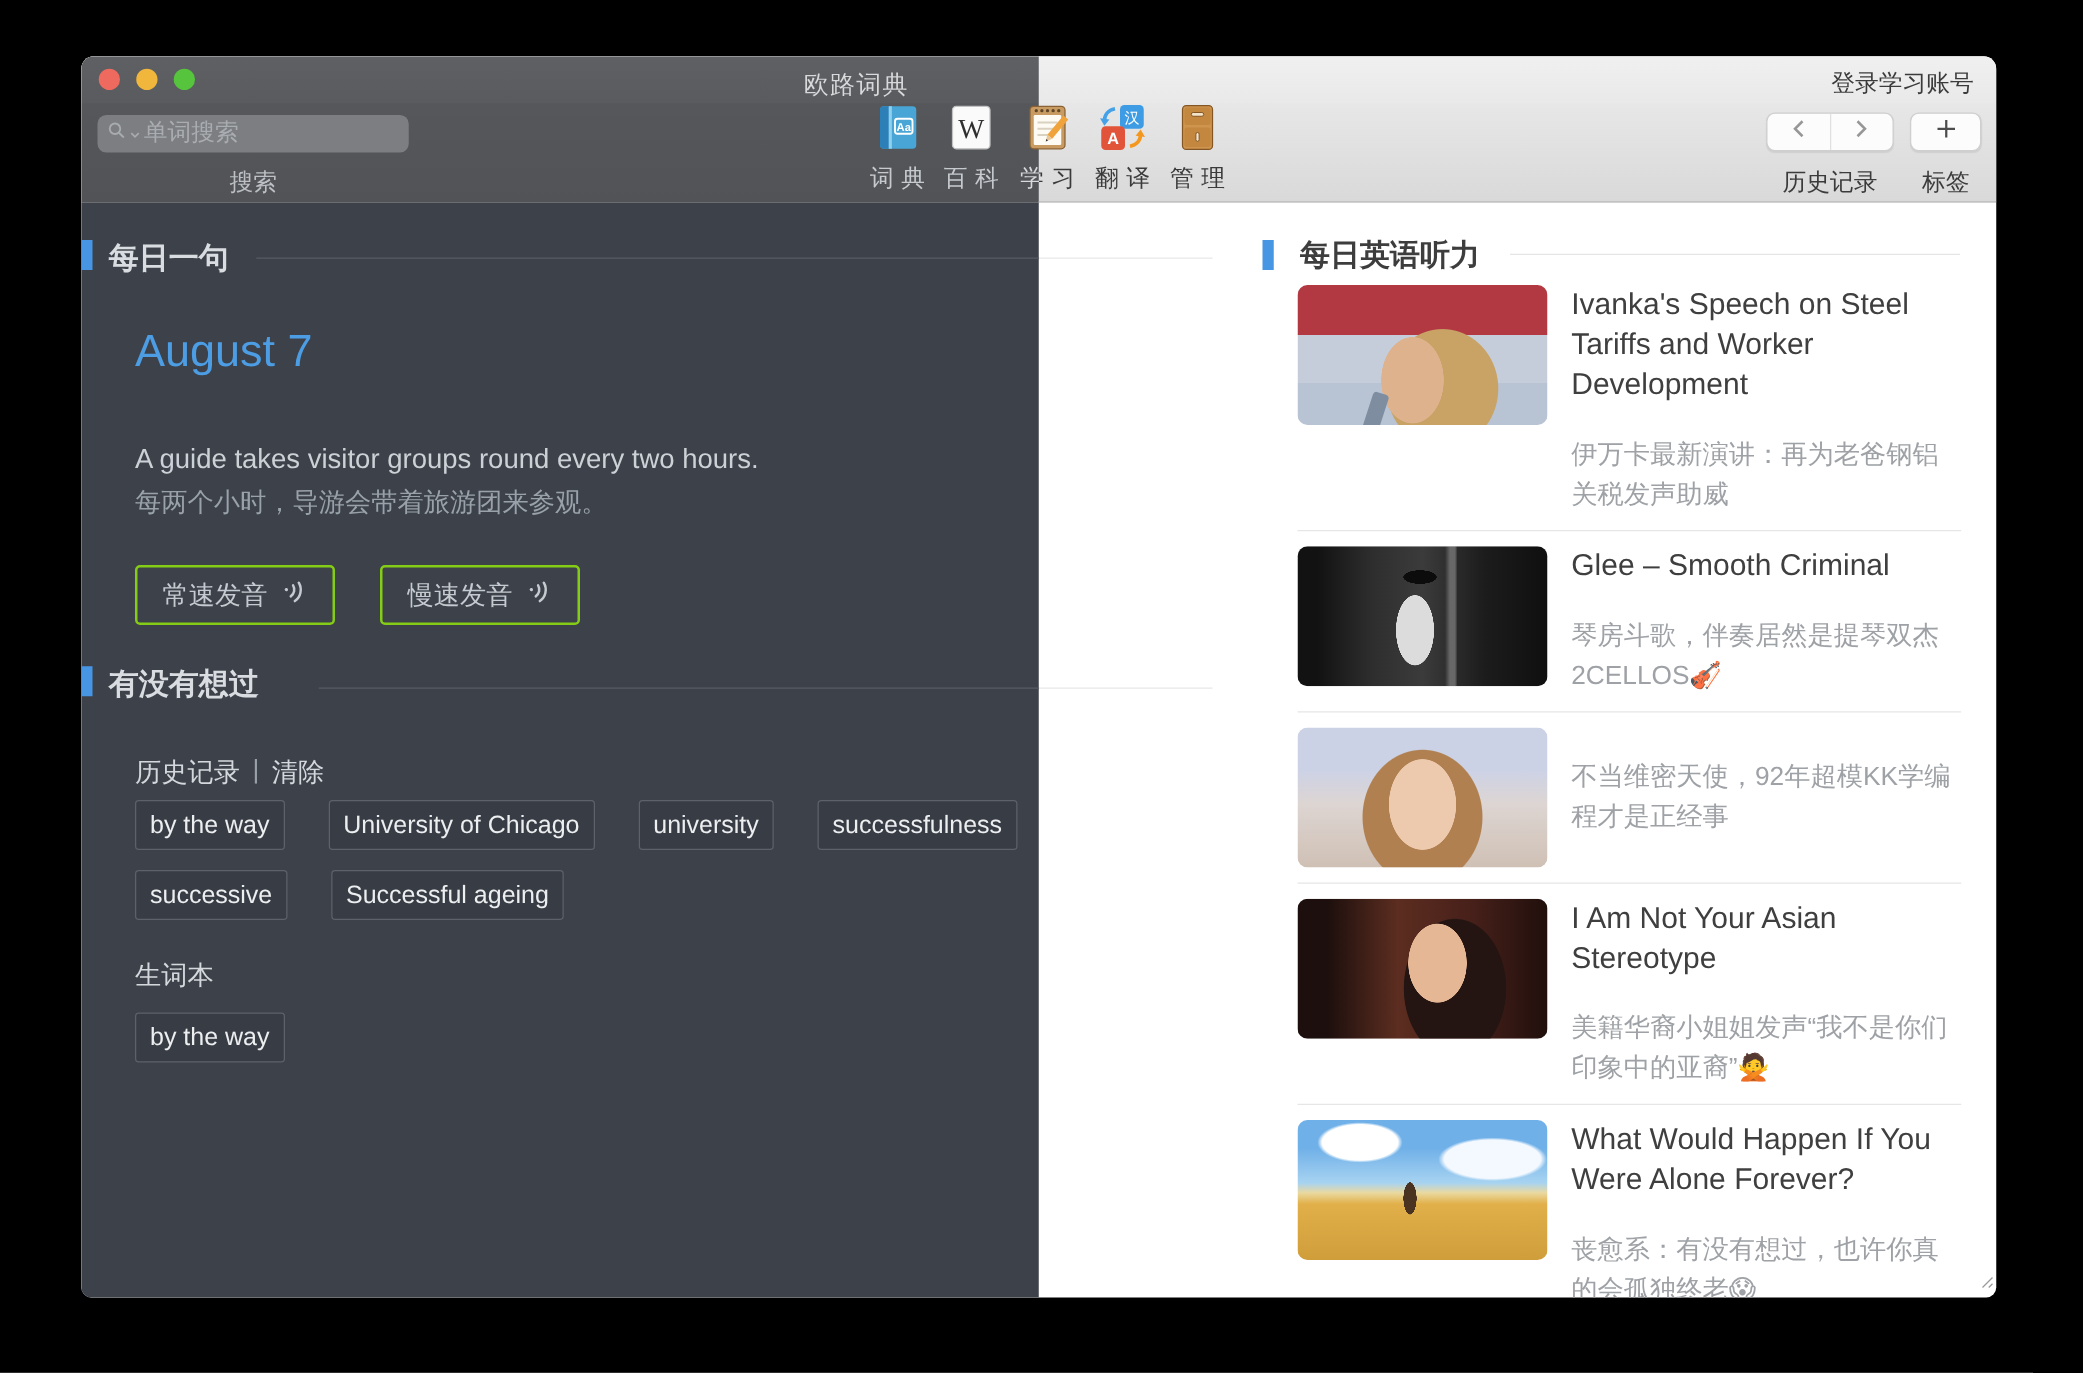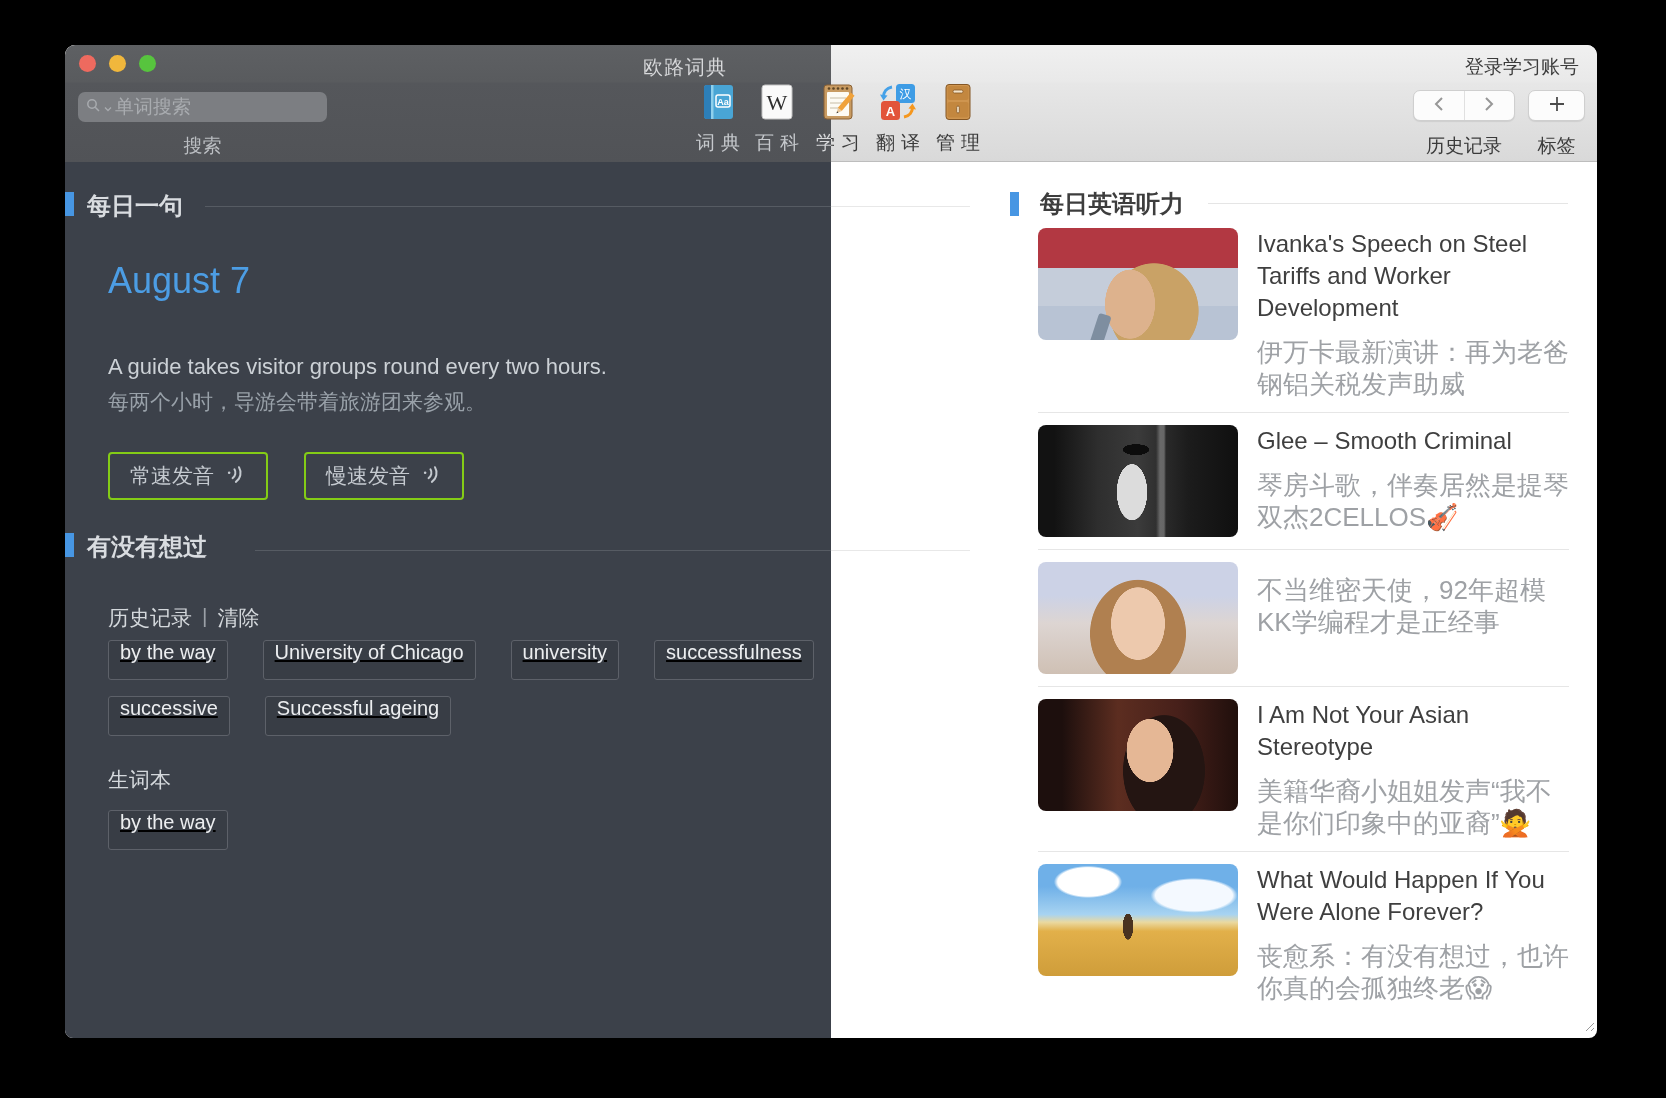--- a/index.html
+++ b/index.html
@@ -97,7 +97,7 @@
   .thumb { width:200px; height:112px; border-radius:8px; flex:none; position:relative; overflow:hidden; }
   .item-text { width:312px; }
   .item-title { font-size:24px; line-height:32px; color:#3f3f3f; }
-  .item-sub { font-size:26px; line-height:32px; color:#9ea1a5; margin-top:12px; }
+  .item-sub { font-size:21px; line-height:32px; color:#9ea1a5; margin-top:24px; }
 
   .thumb-1 { background:
       radial-gradient(ellipse 42px 58px at 46% 68%, #ddb28d 0 59%, rgba(0,0,0,0) 60%),

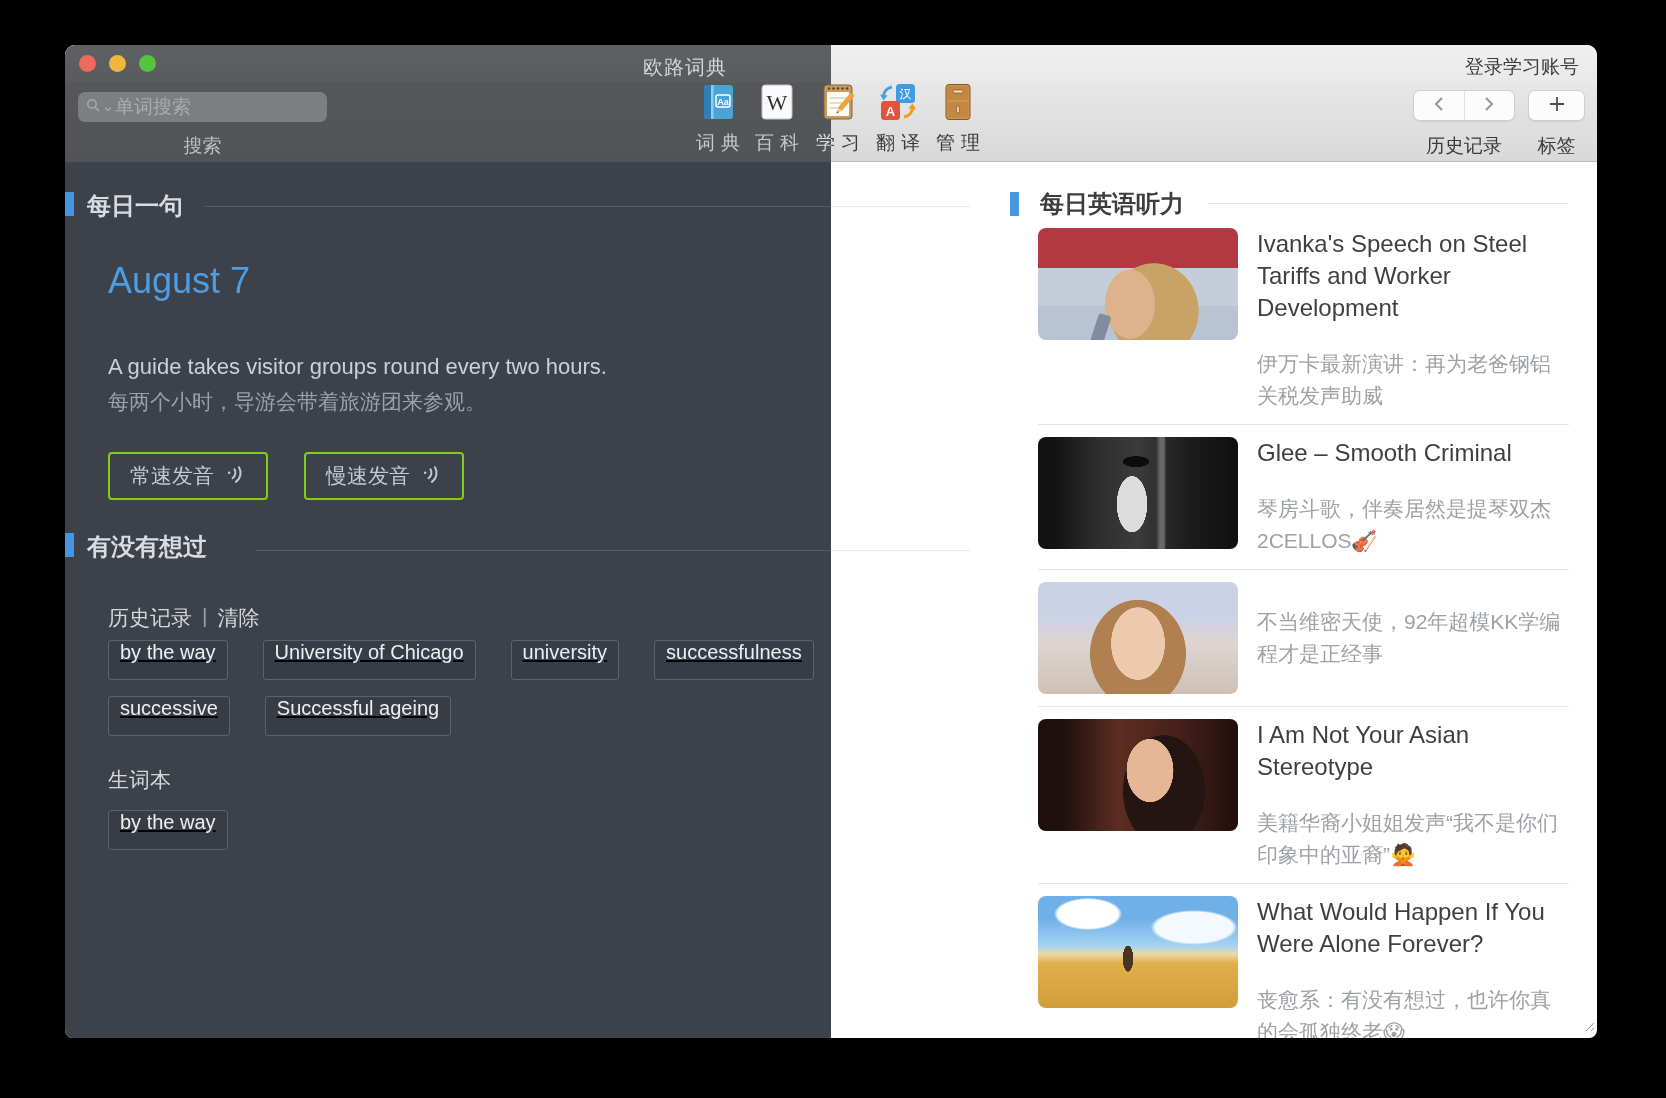--- a/index.html
+++ b/index.html
@@ -78,8 +78,8 @@
 
   .tag-row { position:absolute; left:43px; display:flex; gap:35px; }
   .row-1 { top:478px; } .row-2 { top:534px; } .row-wb { top:648px; }
-  .tag { height:40px; display:flex; align-items:flex-start; padding:0 11px; background:#383d45;
-         border:1px solid #5d6169; border-radius:3px; cursor:pointer; white-space:nowrap;text-decoration:underline; }
+  .tag { height:40px; display:flex; align-items:center; padding:0 11px; background:#383d45;
+         border:1px solid #5d6169; border-radius:3px; cursor:pointer; white-space:nowrap; }
   .tag span { font-size:20px; color:#eceef0; }
 
   .wb-label { position:absolute; left:43px; top:604px; font-size:21px; color:#d4d8dc; }

